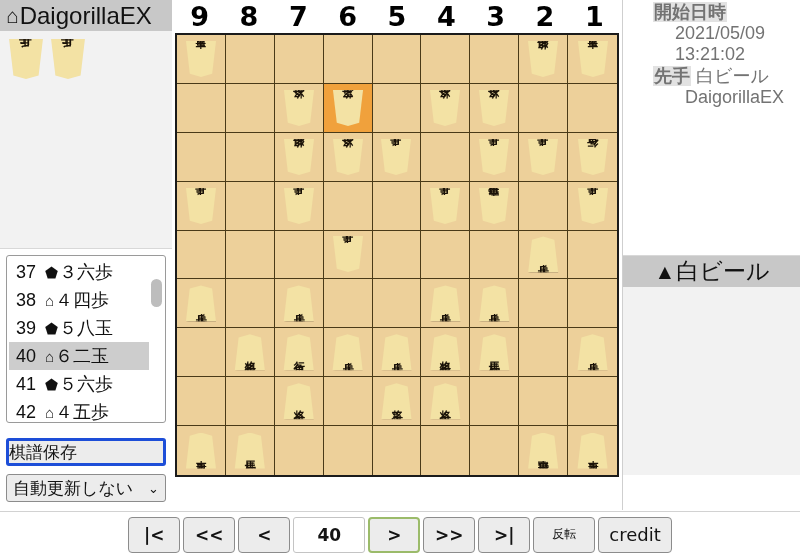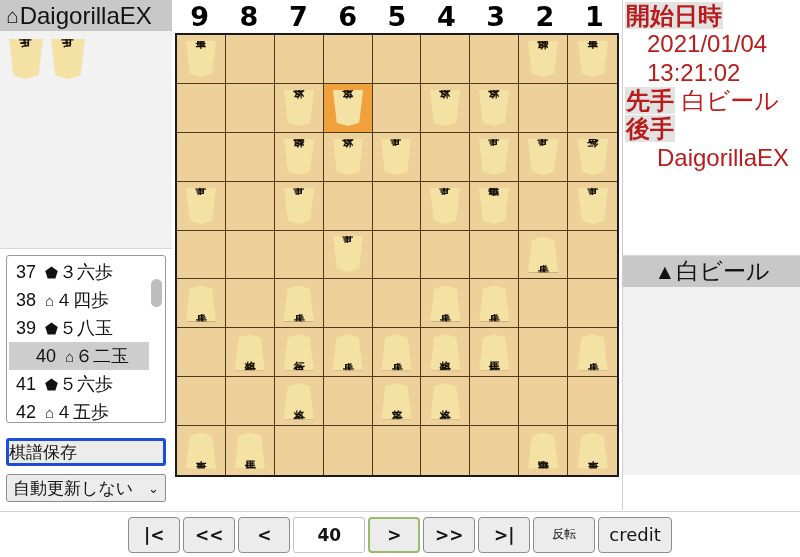--- a/index.html
+++ b/index.html
@@ -188,7 +188,7 @@
     border-left: 1px solid #cfcfcf;
   }
   #game-info { padding: 2px 0 0 2px; }
-  .gi-line { font-size: 24px; color: #b91c1c; line-height: 1.18; white-space: nowrap; }
+  .gi-line { font-size: 18px; color: #737373; line-height: 1.18; white-space: nowrap; margin-left: 28px; }
   .gi-key { background: #e2e2e2; font-weight: 700; padding: 0 1px; }
   .gi-indent { padding-left: 22px; }
   .gi-indent2 { padding-left: 32px; }

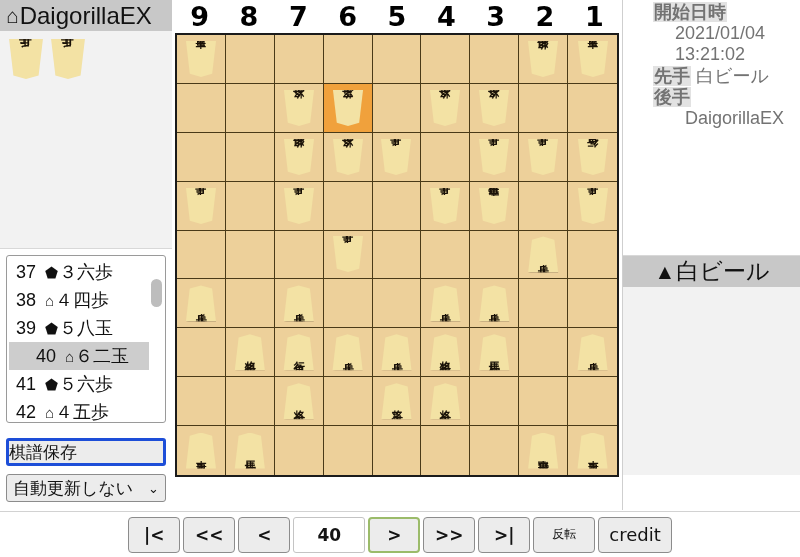--- a/index.html
+++ b/index.html
@@ -570,7 +570,7 @@
       <div class="gi-line">
         <span class="gi-key">開始日時</span>
       </div>
-      <div class="gi-line gi-indent">2021/01/04</div>
+      <div class="gi-line gi-indent">2021/05/09</div>
       <div class="gi-line gi-indent">13:21:02</div>
       <div class="gi-line">
         <span class="gi-key">先手</span>

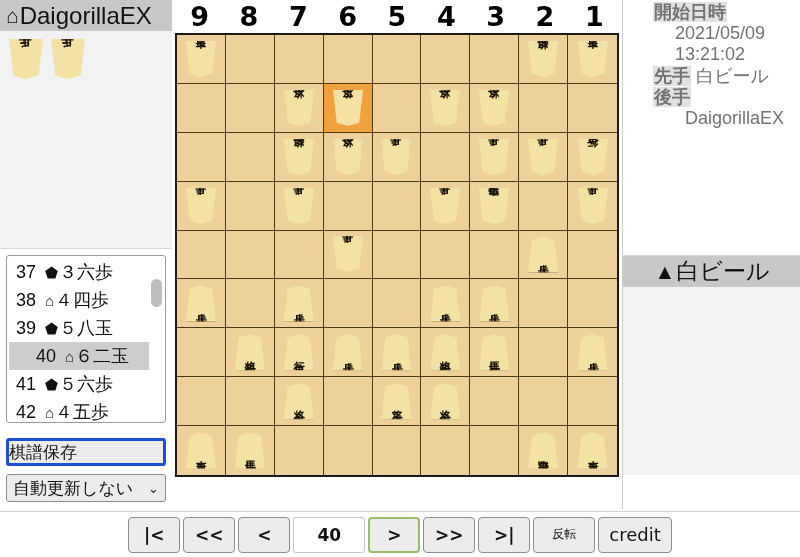--- a/index.html
+++ b/index.html
@@ -576,9 +576,6 @@
         <span class="gi-key">先手</span>
         <span>白ビール</span>
       </div>
-      <div class="gi-line">
-        <span class="gi-key">後手</span>
-      </div>
       <div class="gi-line gi-indent2">DaigorillaEX</div>
     </div>
 

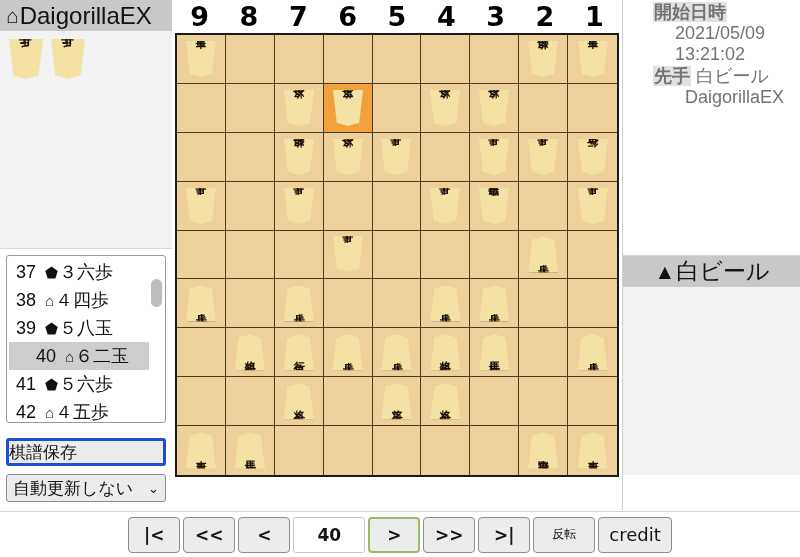--- a/index.html
+++ b/index.html
@@ -90,7 +90,7 @@
     padding-left: 7px;
     white-space: nowrap;
   }
-  .move-row.selected { background: #cdcdcd; text-align: center; }
+  .move-row.selected { background: #cdcdcd; }
   .move-row .mv-num { margin-right: 9px; }
   .move-row .mv-side { font-size: 15px; margin-right: 1px; }
   #movelist-scrollbar {

